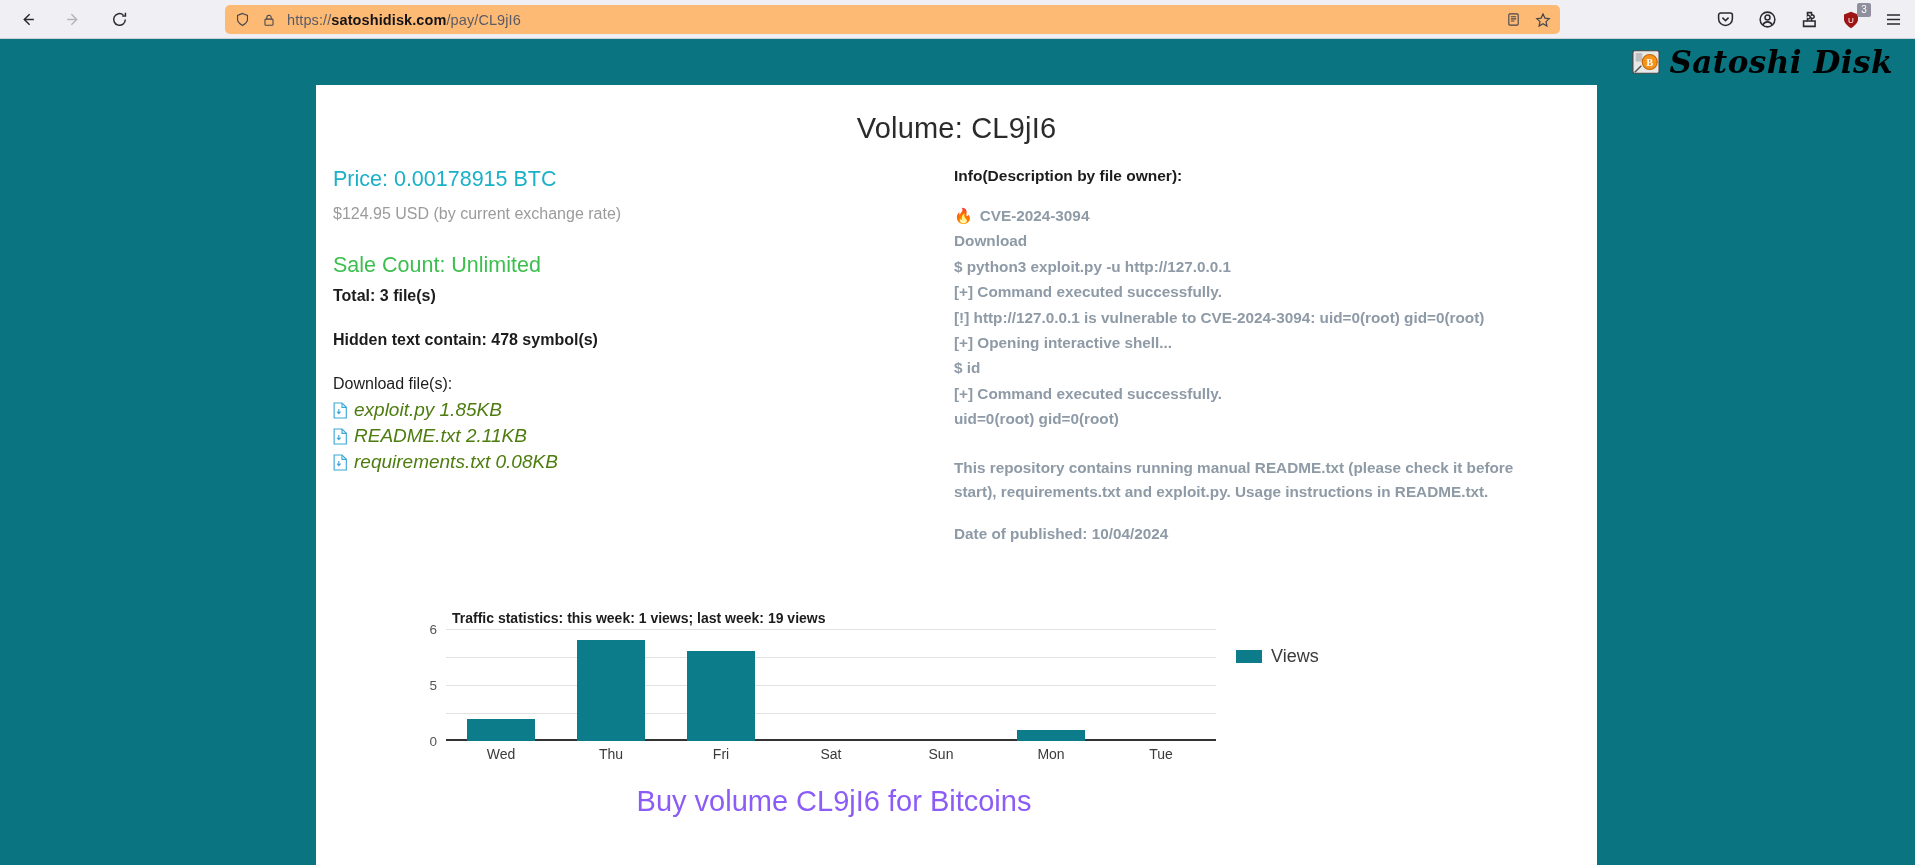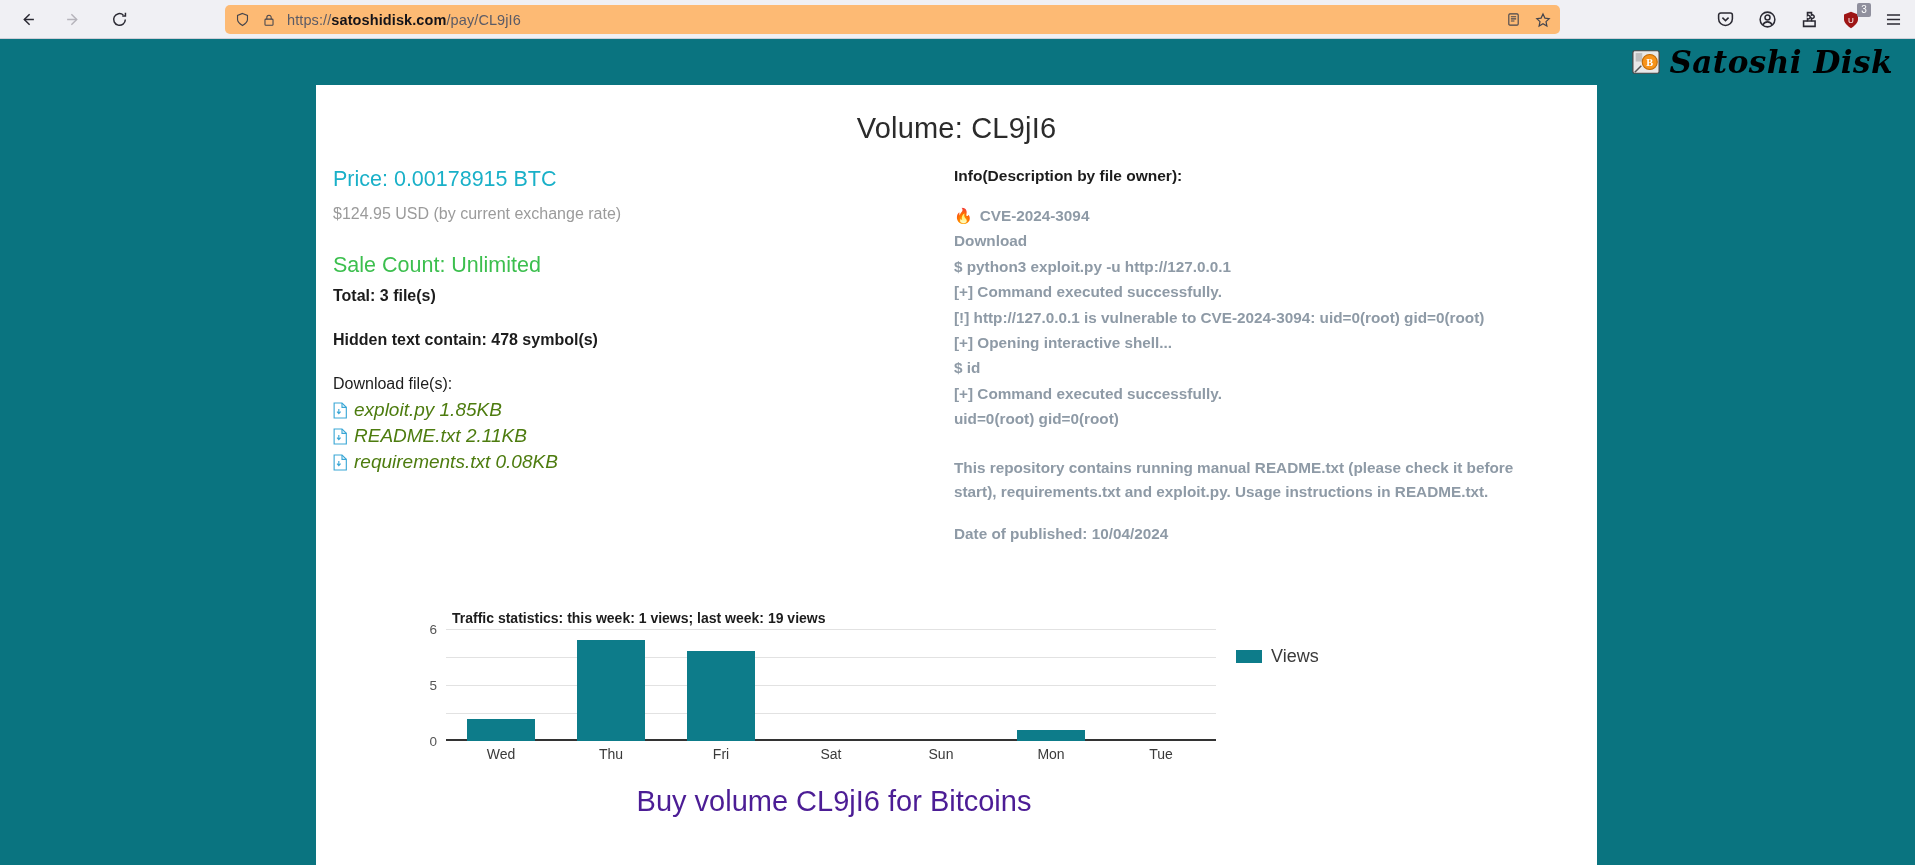--- a/index.html
+++ b/index.html
@@ -117,7 +117,7 @@
 
   #buy-title{
     position:absolute; left:0; top:700px; width:1036px; text-align:center;
-    font-size:29px; color:#4c1d95; font-weight:400;
+    font-size:29px; color:#8b5cf6; font-weight:400;
   }
 </style>
 </head>

